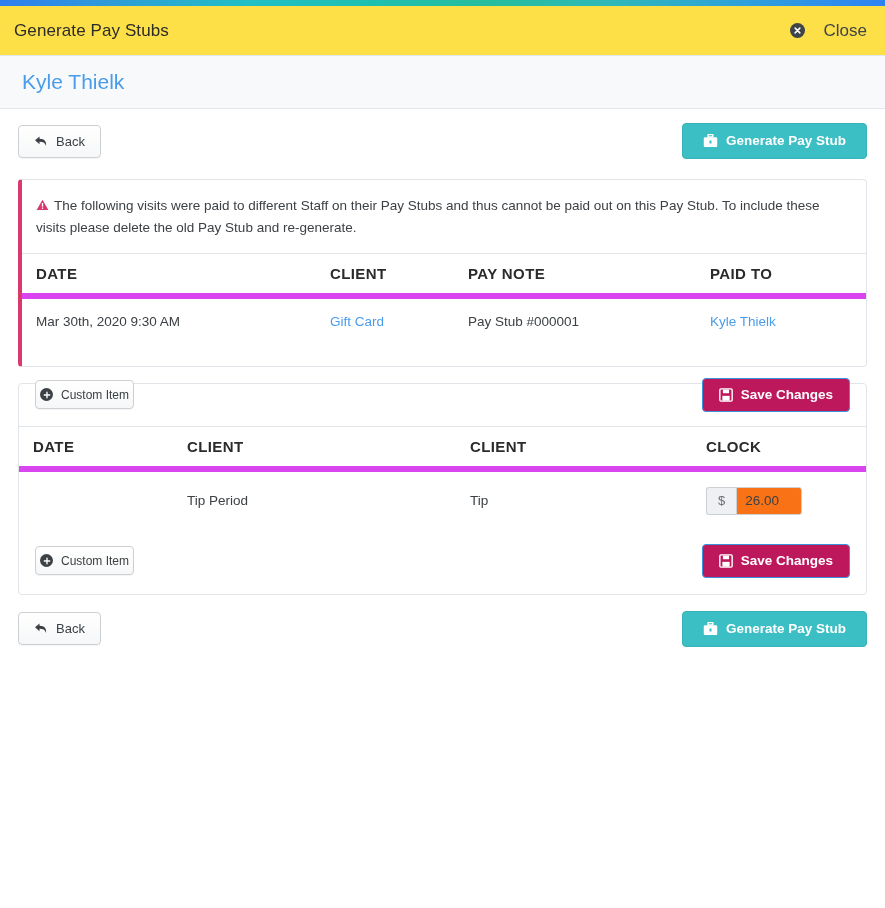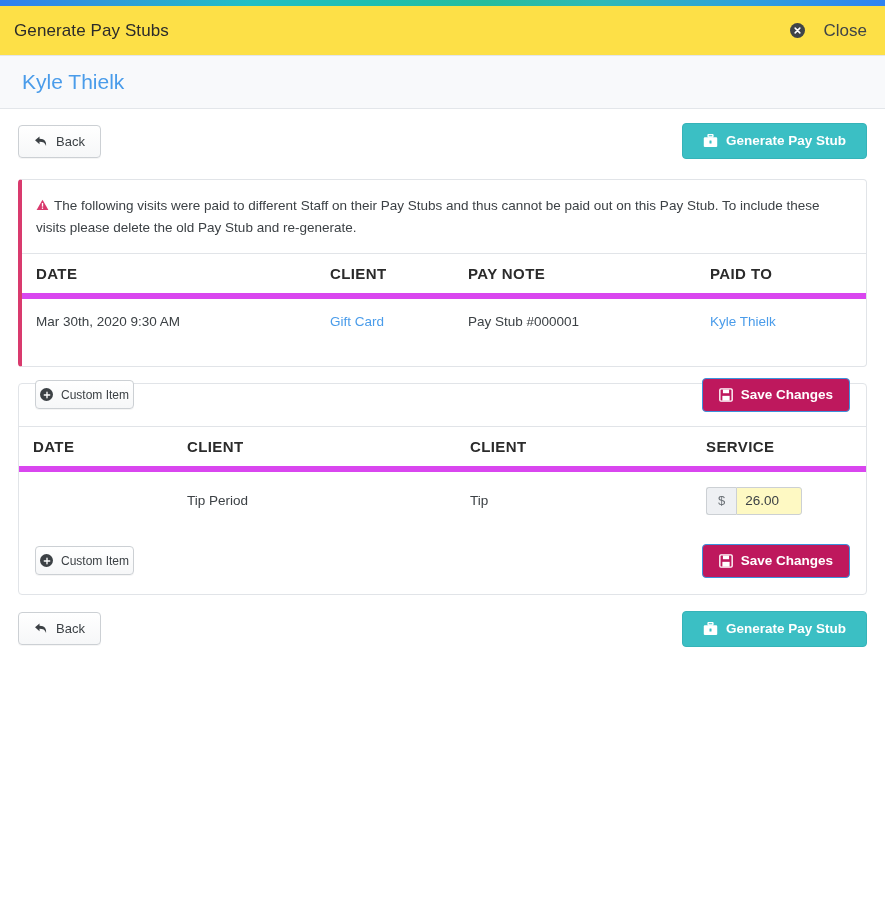--- a/index.html
+++ b/index.html
@@ -375,7 +375,7 @@
           <th class="pad-l" style="width:168px">DATE</th>
           <th style="width:283px">CLIENT</th>
           <th style="width:236px">CLIENT</th>
-          <th>SERVICE</th>
+          <th>CLOCK</th>
         </tr>
       </thead>
       <tbody>

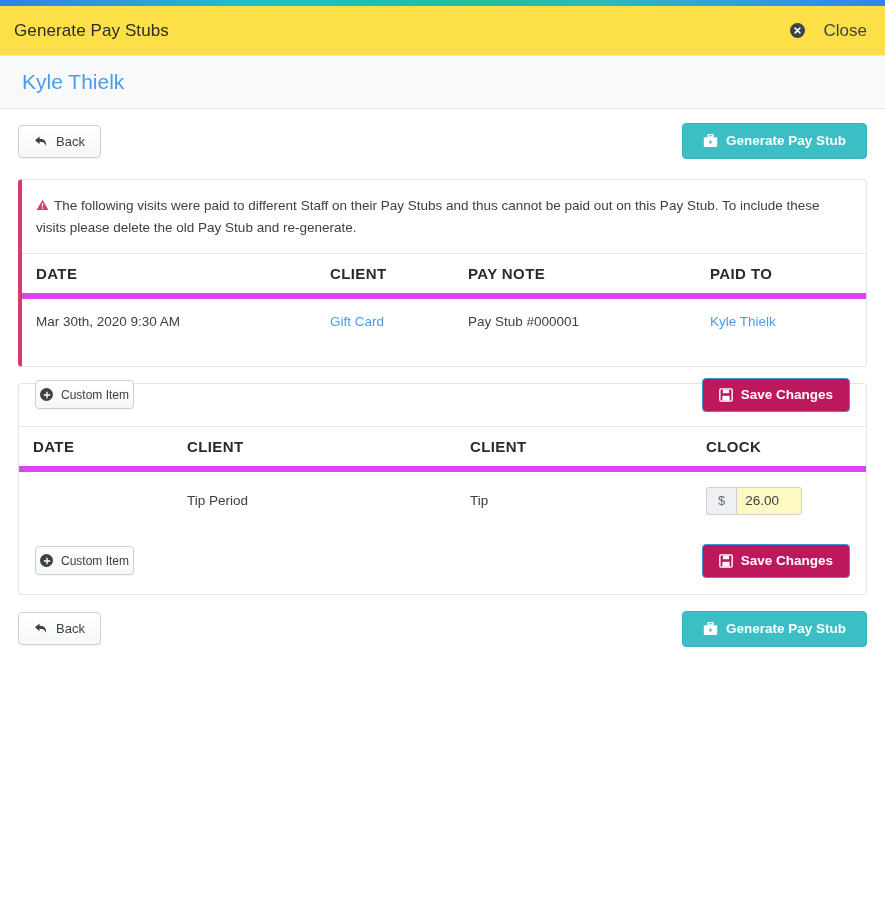--- a/index.html
+++ b/index.html
@@ -260,7 +260,7 @@
     font-size: 13.5px;
     color: #3c4145;
     outline: none;
-    background: #fef9c3;
+    background: #f97316;
   }
 </style>
 </head>

